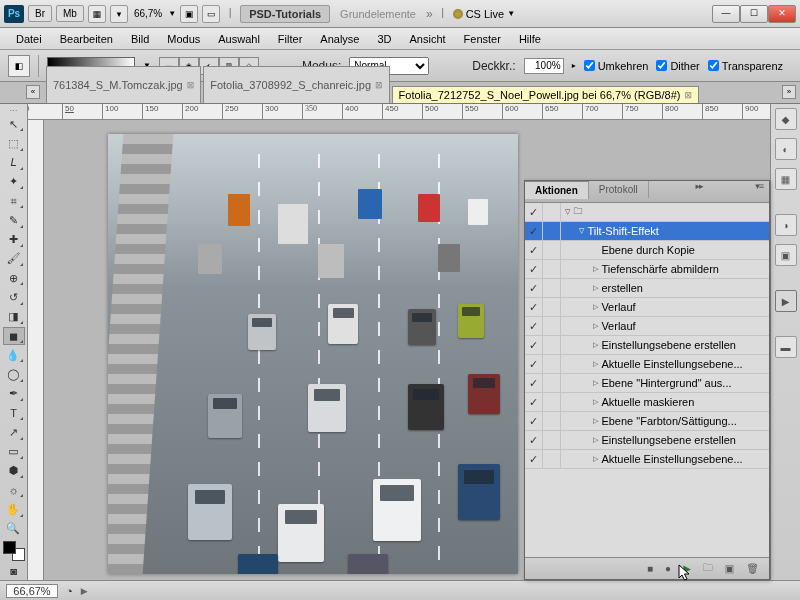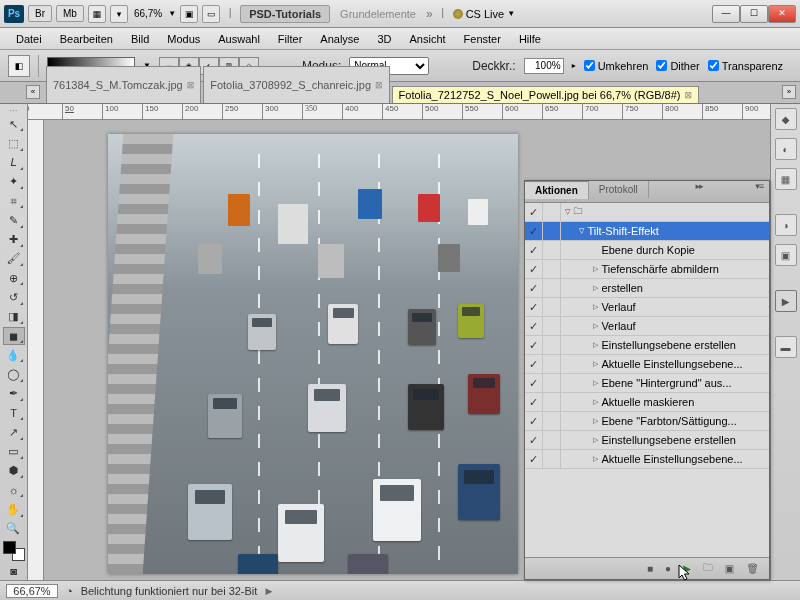--- a/index.html
+++ b/index.html
@@ -538,7 +538,6 @@
 <div class="statusbar">
   <div class="zoom-box">66,67%</div>
   <span>◔</span>
-  <span>Belichtung funktioniert nur bei 32-Bit</span>
     <span style="font-size:9px;color:#666;">▶</span>
 </div>
 

